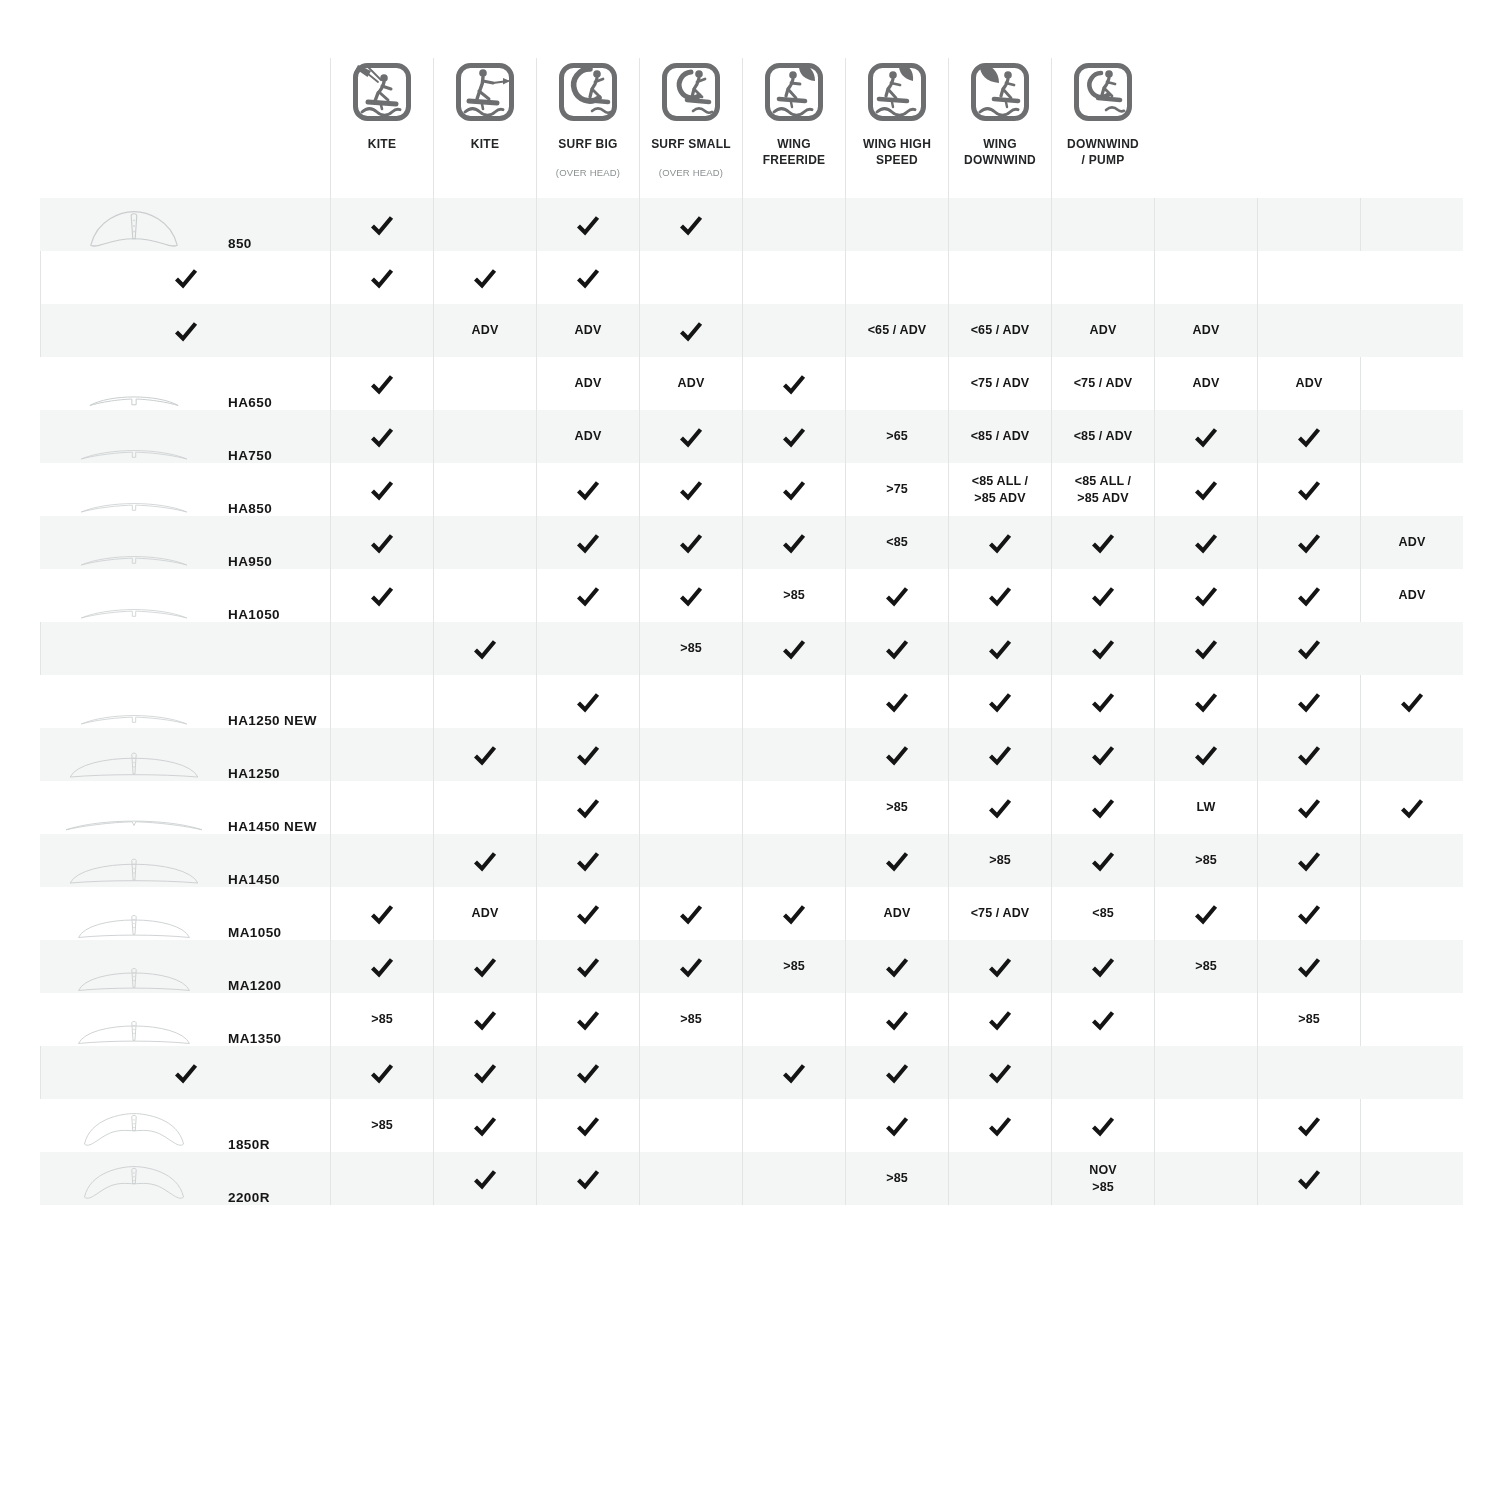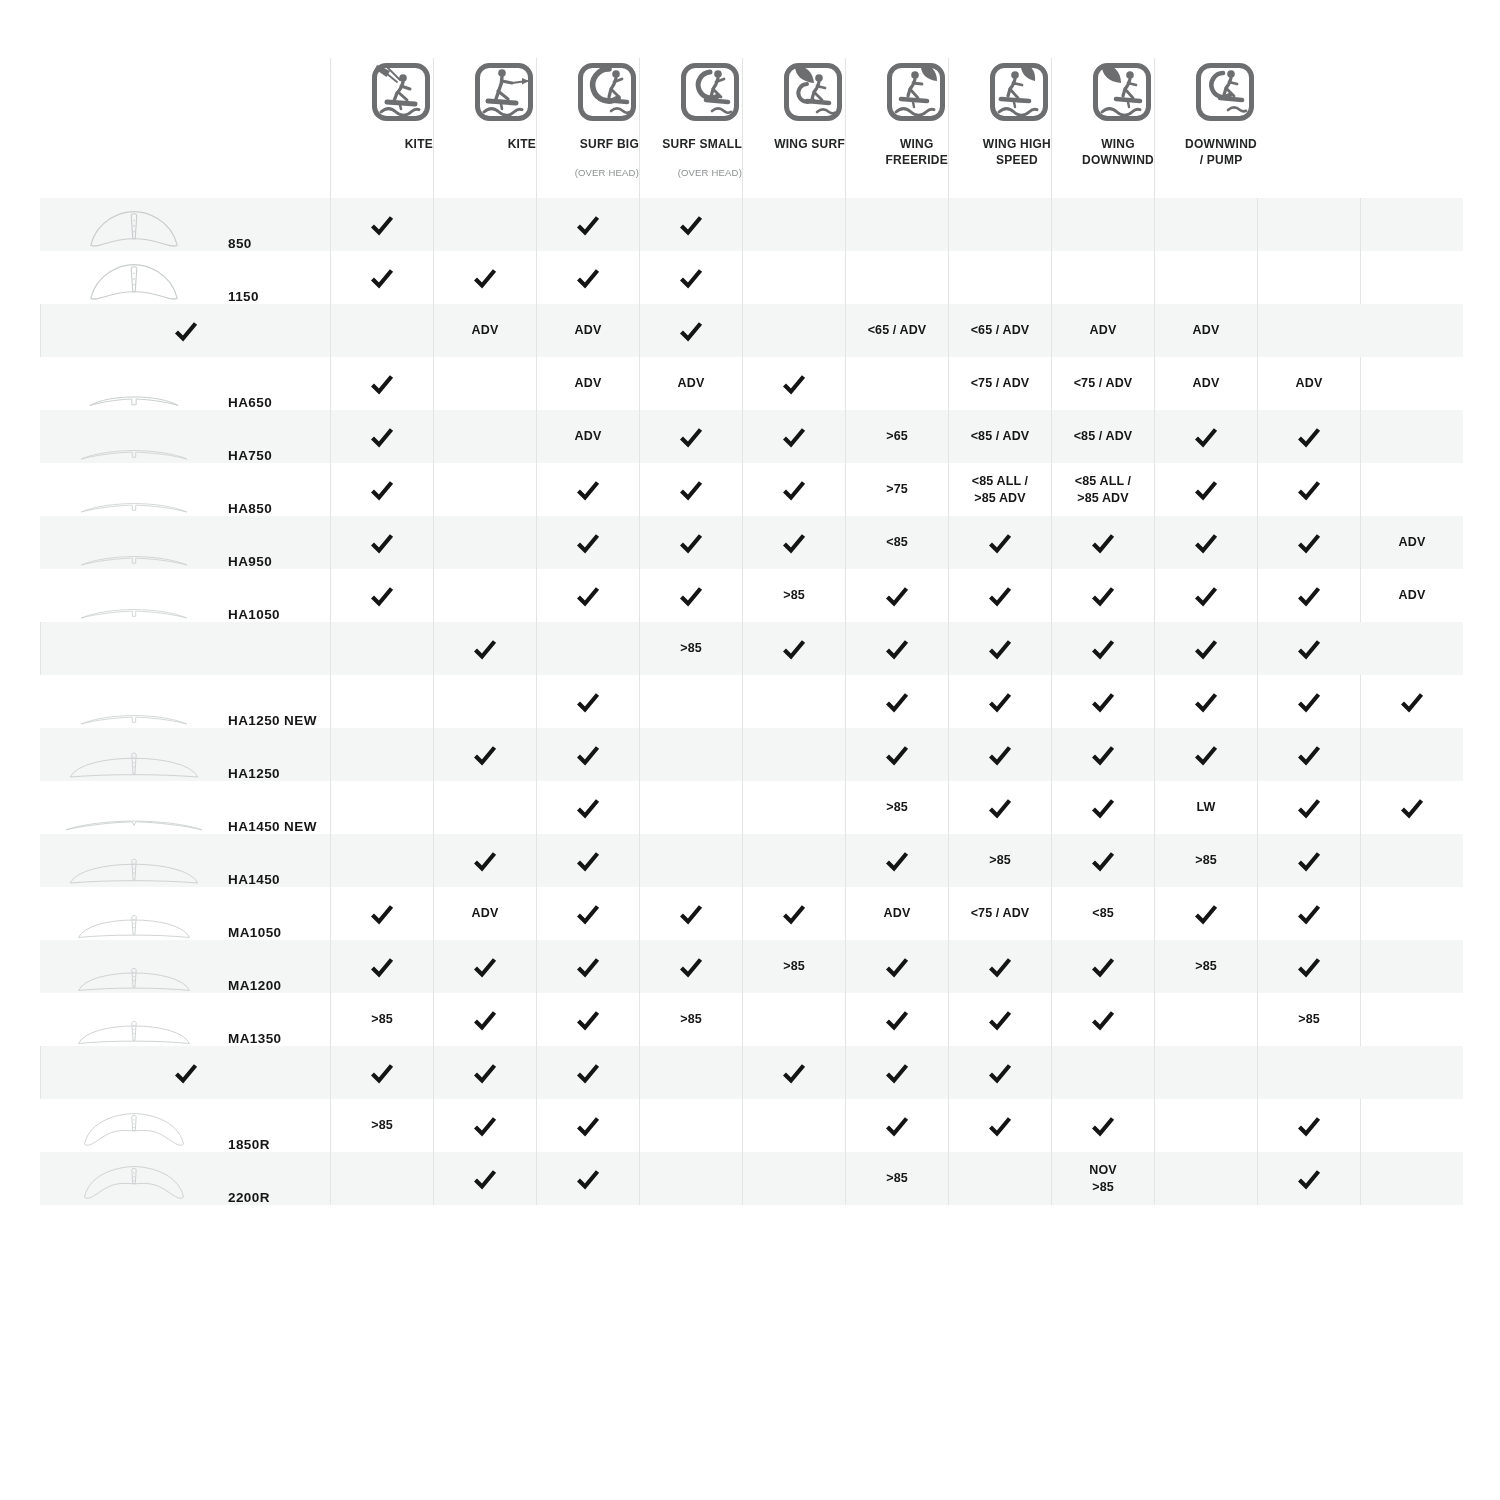--- a/index.html
+++ b/index.html
@@ -8,7 +8,7 @@
   .wrap{position:absolute;left:40px;top:58px;}
   .thead,.row{display:grid;grid-template-columns:290px repeat(11,103px);}
   .col-head{border-left:1px solid #e3e5e5;height:140px;box-sizing:border-box;
-            display:flex;flex-direction:column;align-items:flex-end;padding-top:2px;}
+            display:flex;flex-direction:column;align-items:center;padding-top:2px;}
   .cicon svg{width:64px;height:64px;display:block;}
   .clabel{margin-top:13px;font-size:12px;font-weight:700;color:#232526;text-align:center;
           white-space:pre-line;line-height:1.3;letter-spacing:.02em;}

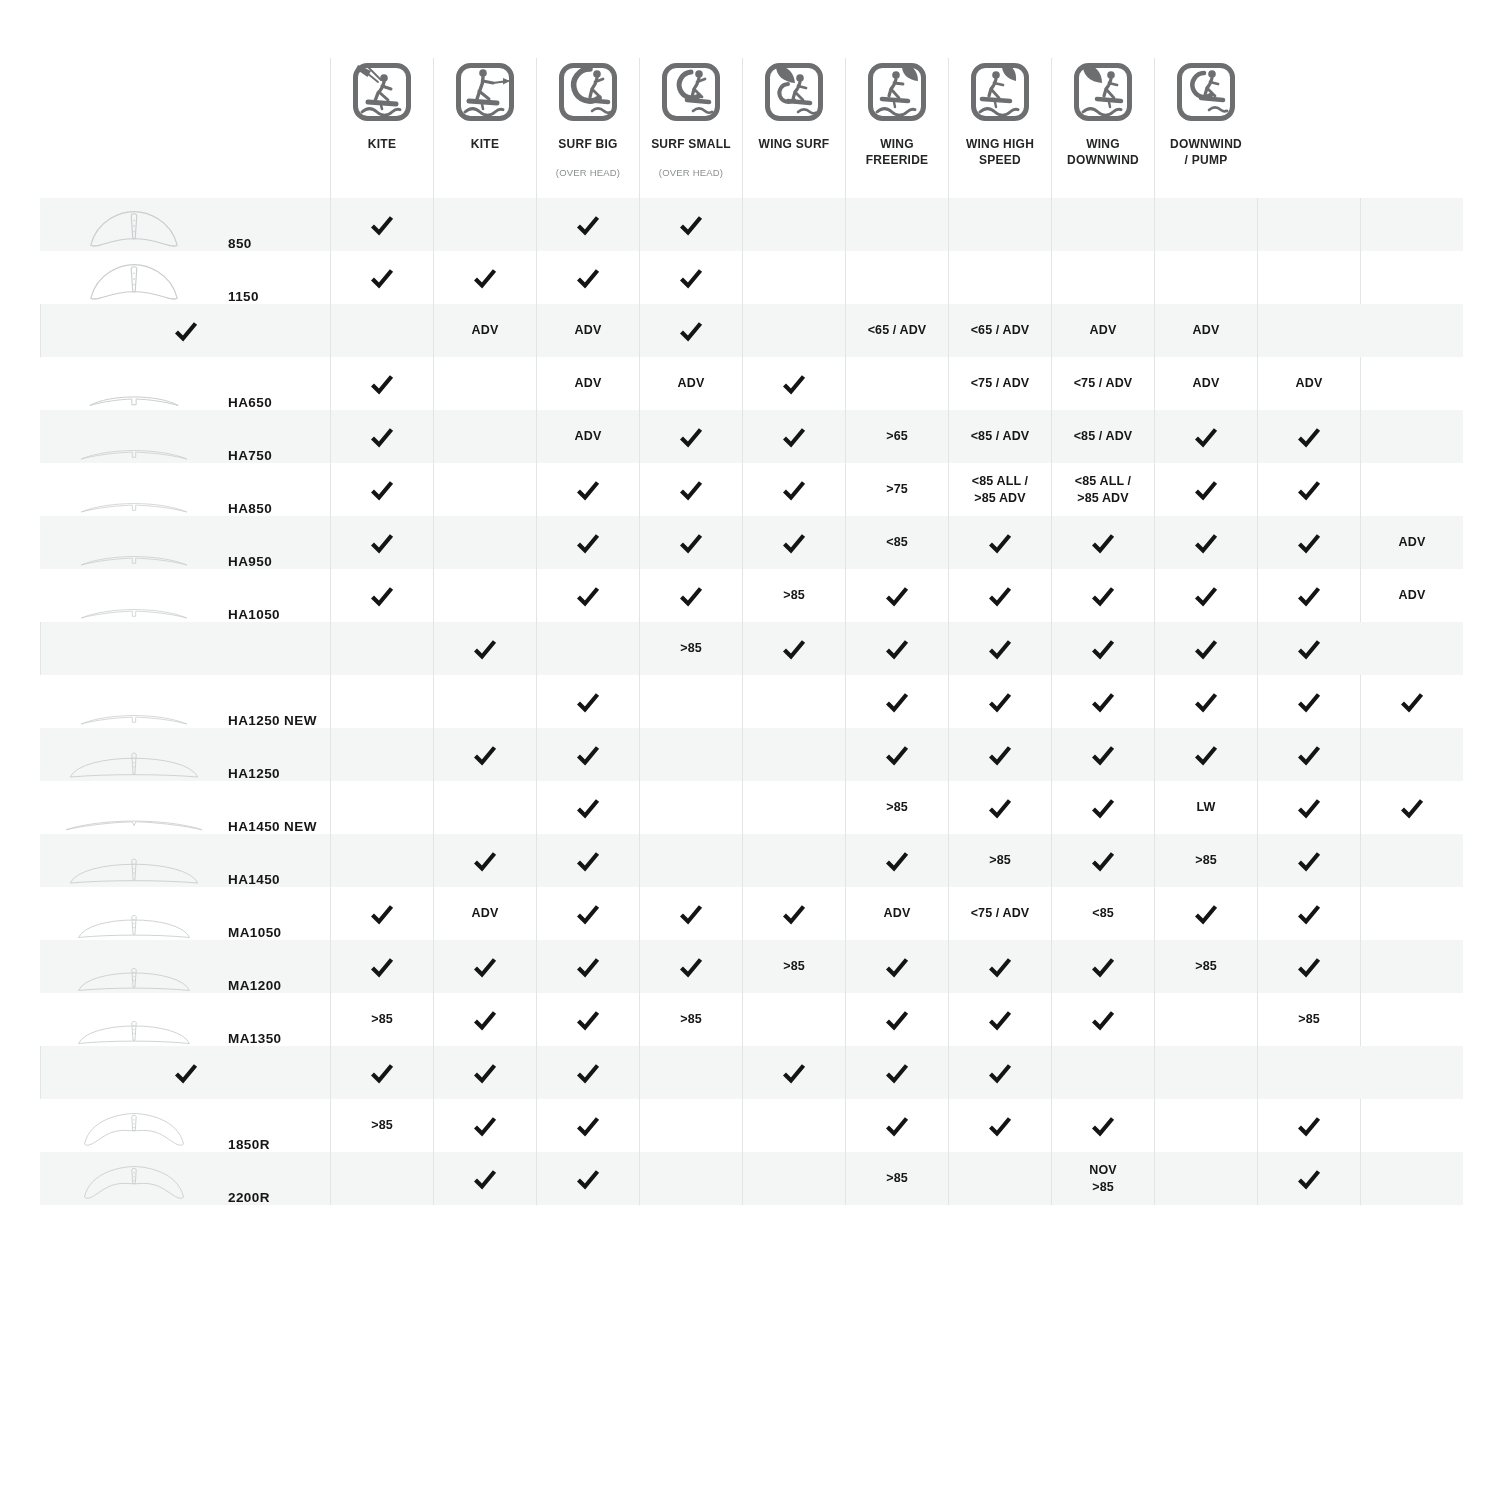--- a/index.html
+++ b/index.html
@@ -102,22 +102,6 @@
           <div class="cicon">
             <svg viewBox="0 0 64 64">
               <rect x="5.5" y="5.5" width="53" height="53" rx="12" fill="none" stroke="#6d6e70" stroke-width="5"></rect>
-              <path d="M14,6 c11,-1 18,6 19,17 c-11,-1 -19,-7 -19,-17 z" fill="#6d6e70" stroke="none"></path>
-              <path d="M26,24 a9,9 0 1,0 6,16" fill="none" stroke="#6d6e70" stroke-width="4" stroke-linecap="round" stroke-linejoin="round"></path>
-              <circle cx="38" cy="18" r="3.8" fill="#6d6e70"></circle>
-              <path d="M38,22 c-1,4.5 -2.5,7.5 -5,10 l-2,7" fill="none" stroke="#6d6e70" stroke-width="3.2" stroke-linecap="round" stroke-linejoin="round"></path>
-              <path d="M36,26 l8,2" fill="none" stroke="#6d6e70" stroke-width="2.8" stroke-linecap="round" stroke-linejoin="round"></path>
-              <path d="M33,32 l8,8" fill="none" stroke="#6d6e70" stroke-width="2.8" stroke-linecap="round" stroke-linejoin="round"></path>
-              <path d="M26,41 L48,43" fill="none" stroke="#6d6e70" stroke-width="4.6" stroke-linecap="round" stroke-linejoin="round"></path>
-              <path d="M36,52 c4,-3.5 8,-3.5 12,0 c2,1.5 4,1.7 6,0.8" fill="none" stroke="#6d6e70" stroke-width="2.6" stroke-linecap="round" stroke-linejoin="round"></path>
-            </svg>
-          </div>
-          <div class="clabel">WING SURF</div>
-        </div>
-        <div class="col-head">
-          <div class="cicon">
-            <svg viewBox="0 0 64 64">
-              <rect x="5.5" y="5.5" width="53" height="53" rx="12" fill="none" stroke="#6d6e70" stroke-width="5"></rect>
               <path d="M37,4 c10,0 16,7 16,17 c-10,-1 -17,-7 -16,-17 z" fill="#6d6e70" stroke="none"></path>
               <circle cx="31" cy="15" r="3.8" fill="#6d6e70"></circle>
               <path d="M31,19 c-1,4.5 -2.5,7.5 -5,10 l-2,7" fill="none" stroke="#6d6e70" stroke-width="3.2" stroke-linecap="round" stroke-linejoin="round"></path>

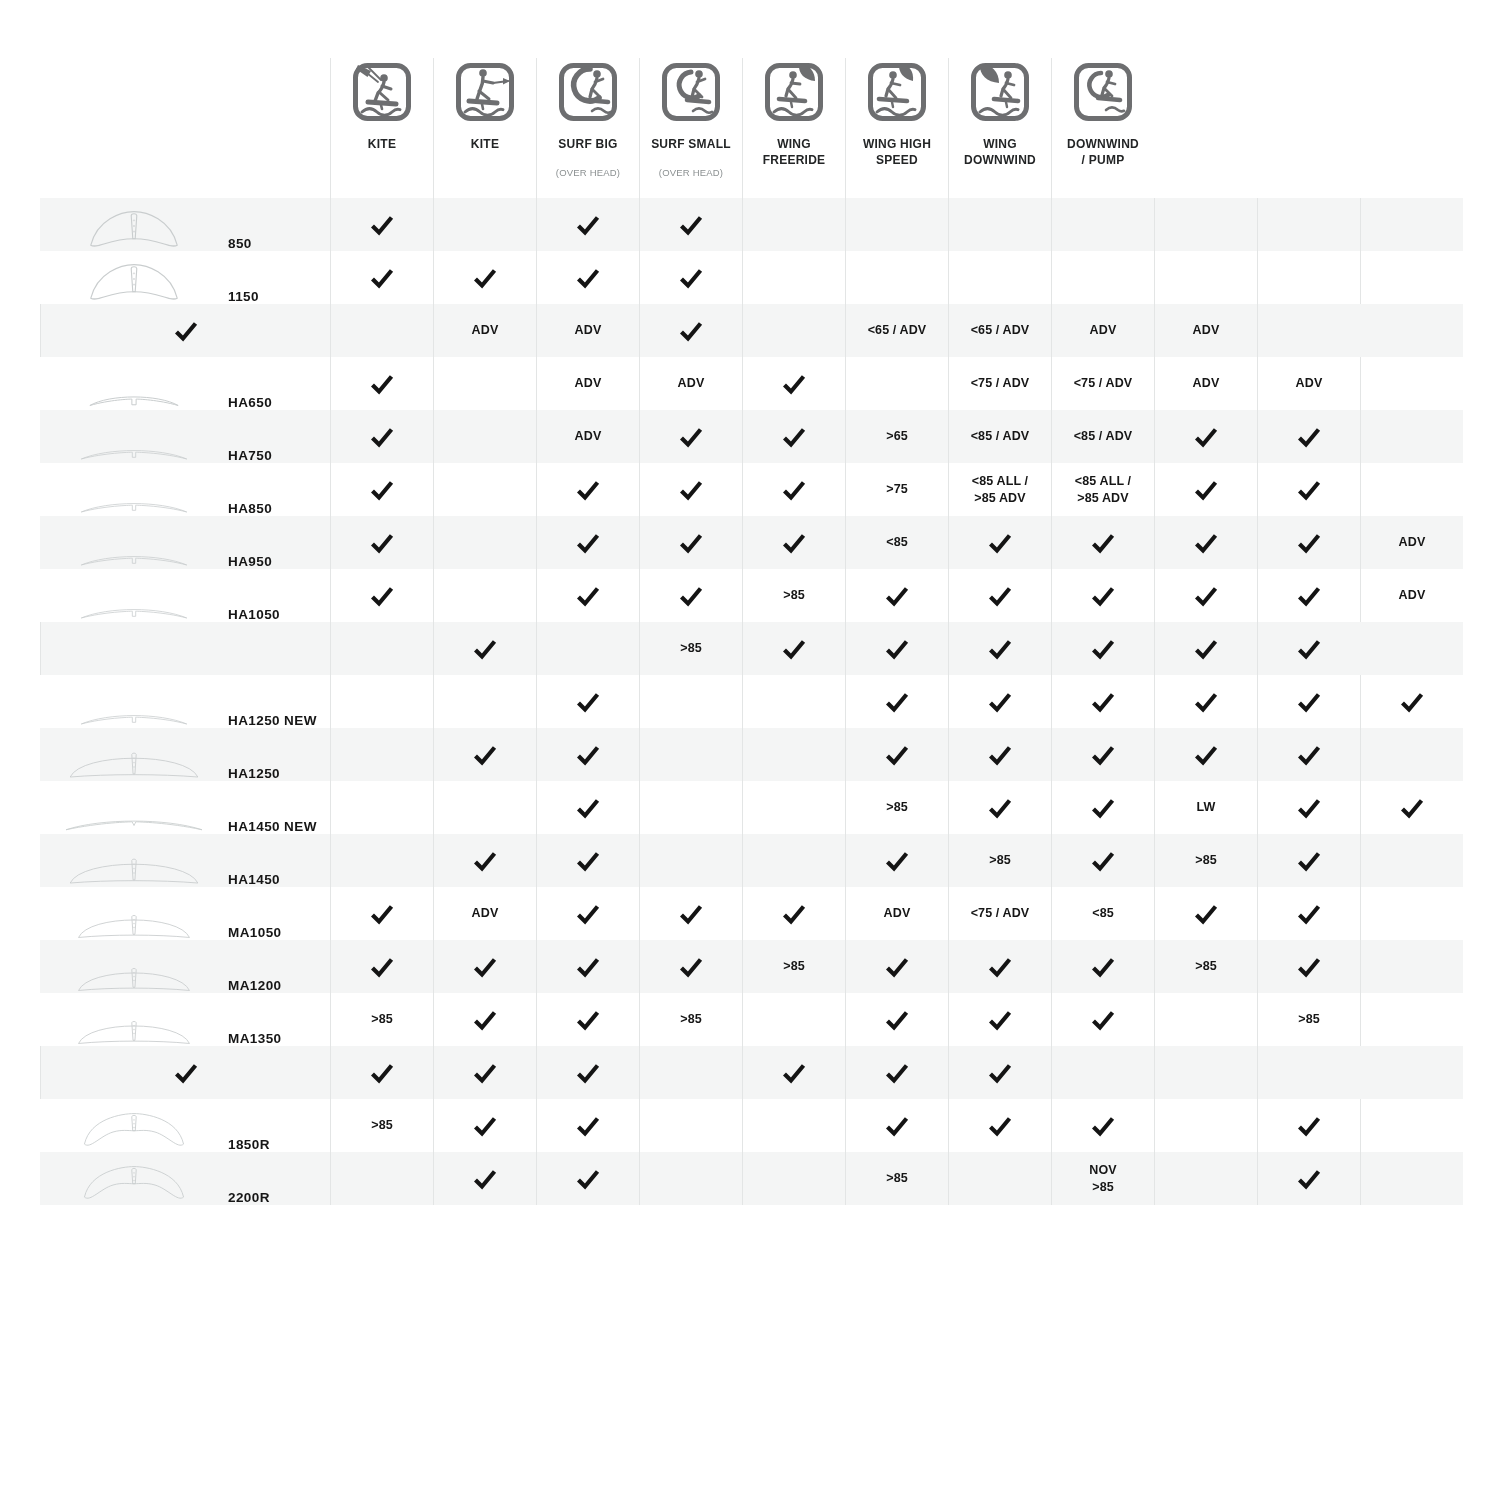--- a/index.html
+++ b/index.html
@@ -199,18 +199,6 @@
           <div class="cell"></div>
         </div>
         <div class="row">
-          <div class="label-cell">
-            <div class="wing-box">
-              <svg width="96" height="42" viewBox="0 0 120 52" fill="none" stroke="#c9cdce" stroke-width="1.4">
-                <path d="M6,45 C14,13 44,3 60,3 C76,3 106,13 114,45 C106,50 92,37 60,37 C28,37 14,50 6,45 Z"></path>
-                <path d="M56.5,8 C57,5 63,5 63.5,8 L61.5,37 L58.5,37 Z"></path>
-                <circle cx="60" cy="14" r="0.8" stroke-width="0.8"></circle>
-                <circle cx="60" cy="21" r="0.8" stroke-width="0.8"></circle>
-                <circle cx="60" cy="28" r="0.8" stroke-width="0.8"></circle>
-              </svg>
-            </div>
-            <div class="model">1150</div>
-          </div>
           <div class="cell"><svg class="ck" width="24" height="24" viewBox="0 0 24 24">
               <path d="M2.5 13 L9 19.5 L21.5 4.5" fill="none" stroke="#141414" stroke-width="4.2"></path>
             </svg></div>

